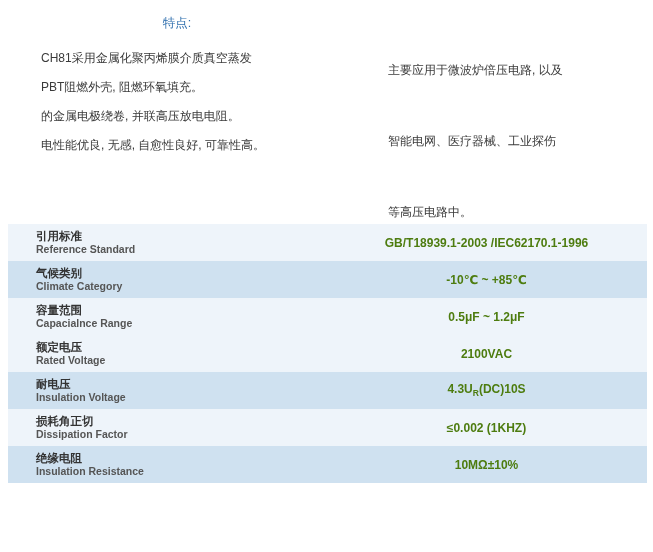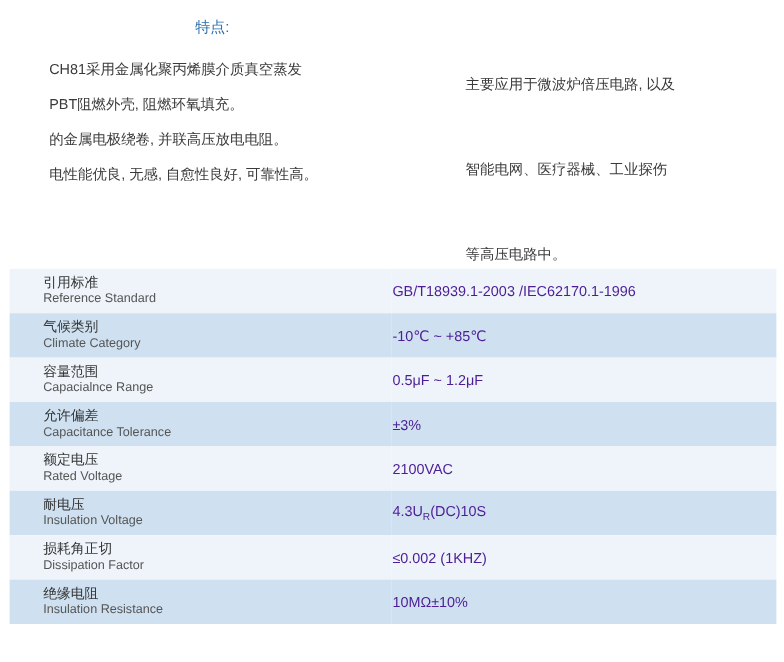--- a/index.html
+++ b/index.html
@@ -53,7 +53,7 @@
     border-collapse: collapse;
     table-layout: fixed;
   }
-  .spec-table tr { height: 37px; }
+  .spec-table tr { height: 37px; font-weight: bold; }
   .spec-table td {
     vertical-align: middle;
     border: none;

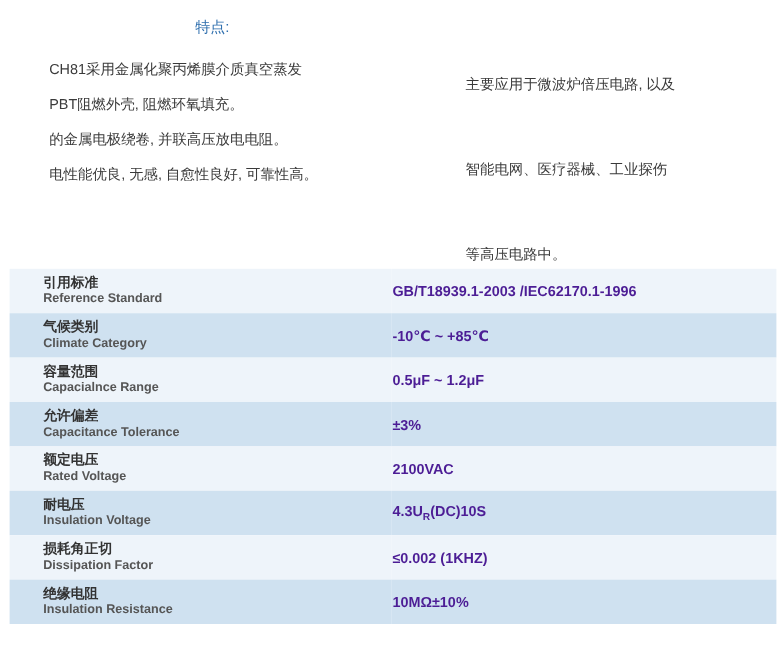--- a/index.html
+++ b/index.html
@@ -68,8 +68,9 @@
   }
   td.value-cell {
     width: 319px;
+    text-align: center;
     font-size: 12px;
-    color: #4c1d95;
+    color: #4d7c0f;
   }
   .label-cn {
     display: block;

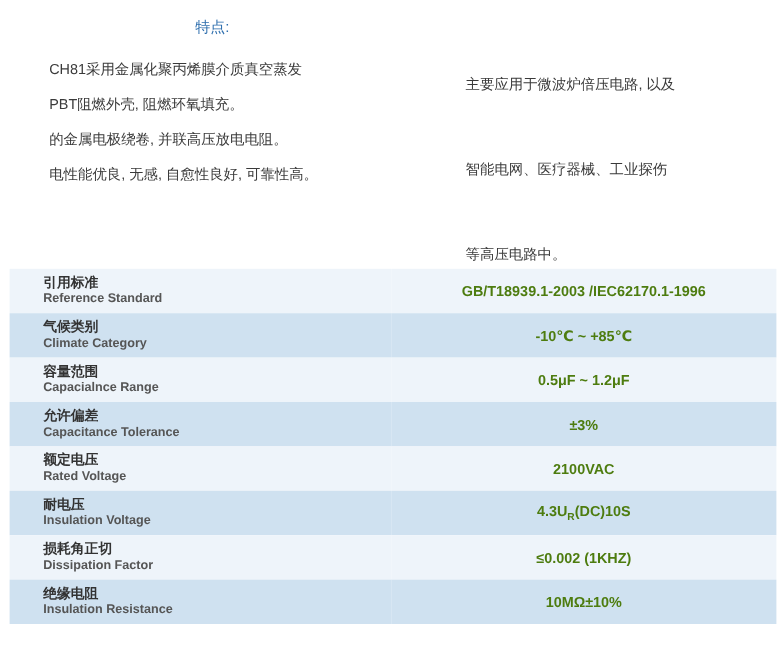--- a/index.html
+++ b/index.html
@@ -127,13 +127,6 @@
       </td>
       <td class="value-cell">0.5μF ~ 1.2μF</td>
     </tr>
-    <tr class="row-b">
-      <td class="label-cell">
-        <span class="label-cn">允许偏差</span>
-        <span class="label-en">Capacitance Tolerance</span>
-      </td>
-      <td class="value-cell">±3%</td>
-    </tr>
     <tr class="row-a">
       <td class="label-cell">
         <span class="label-cn">额定电压</span>

